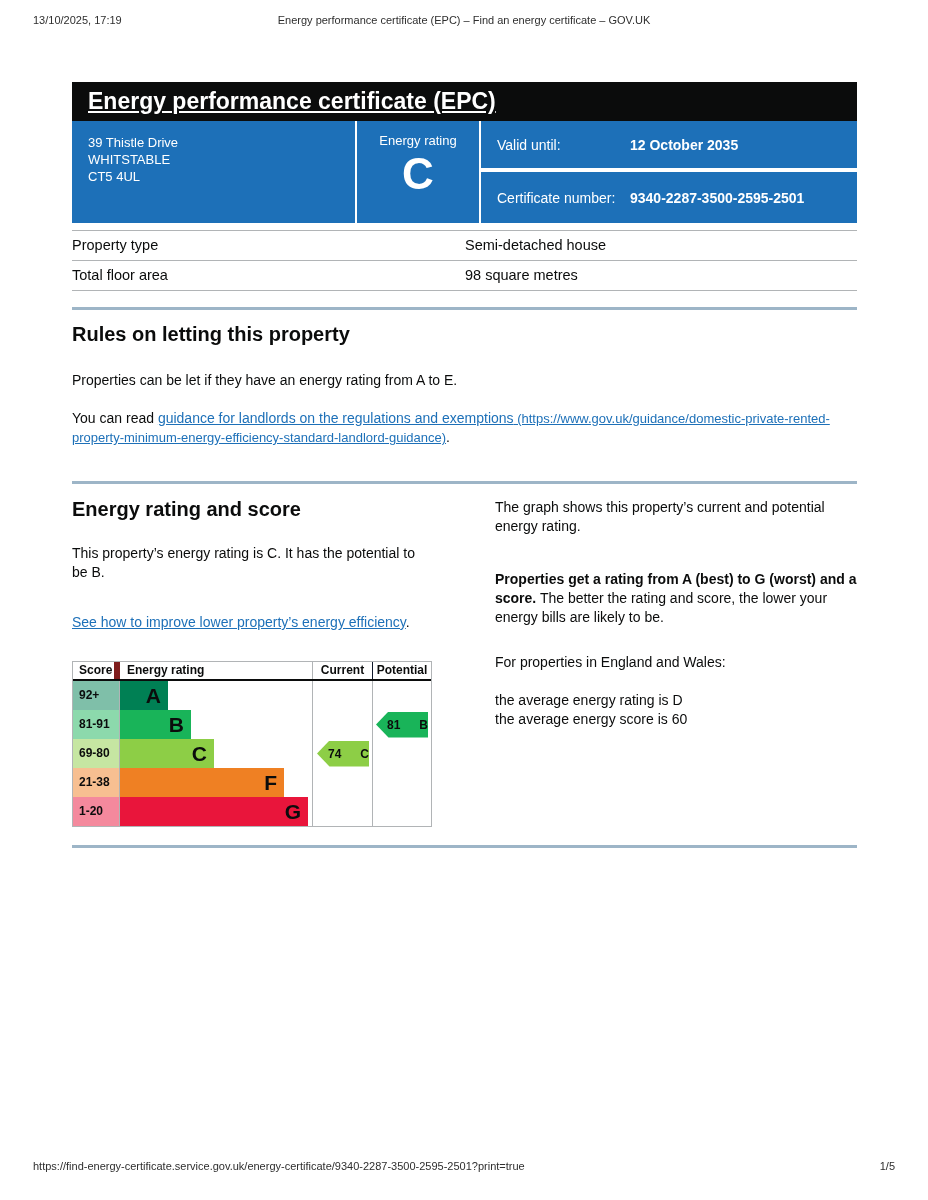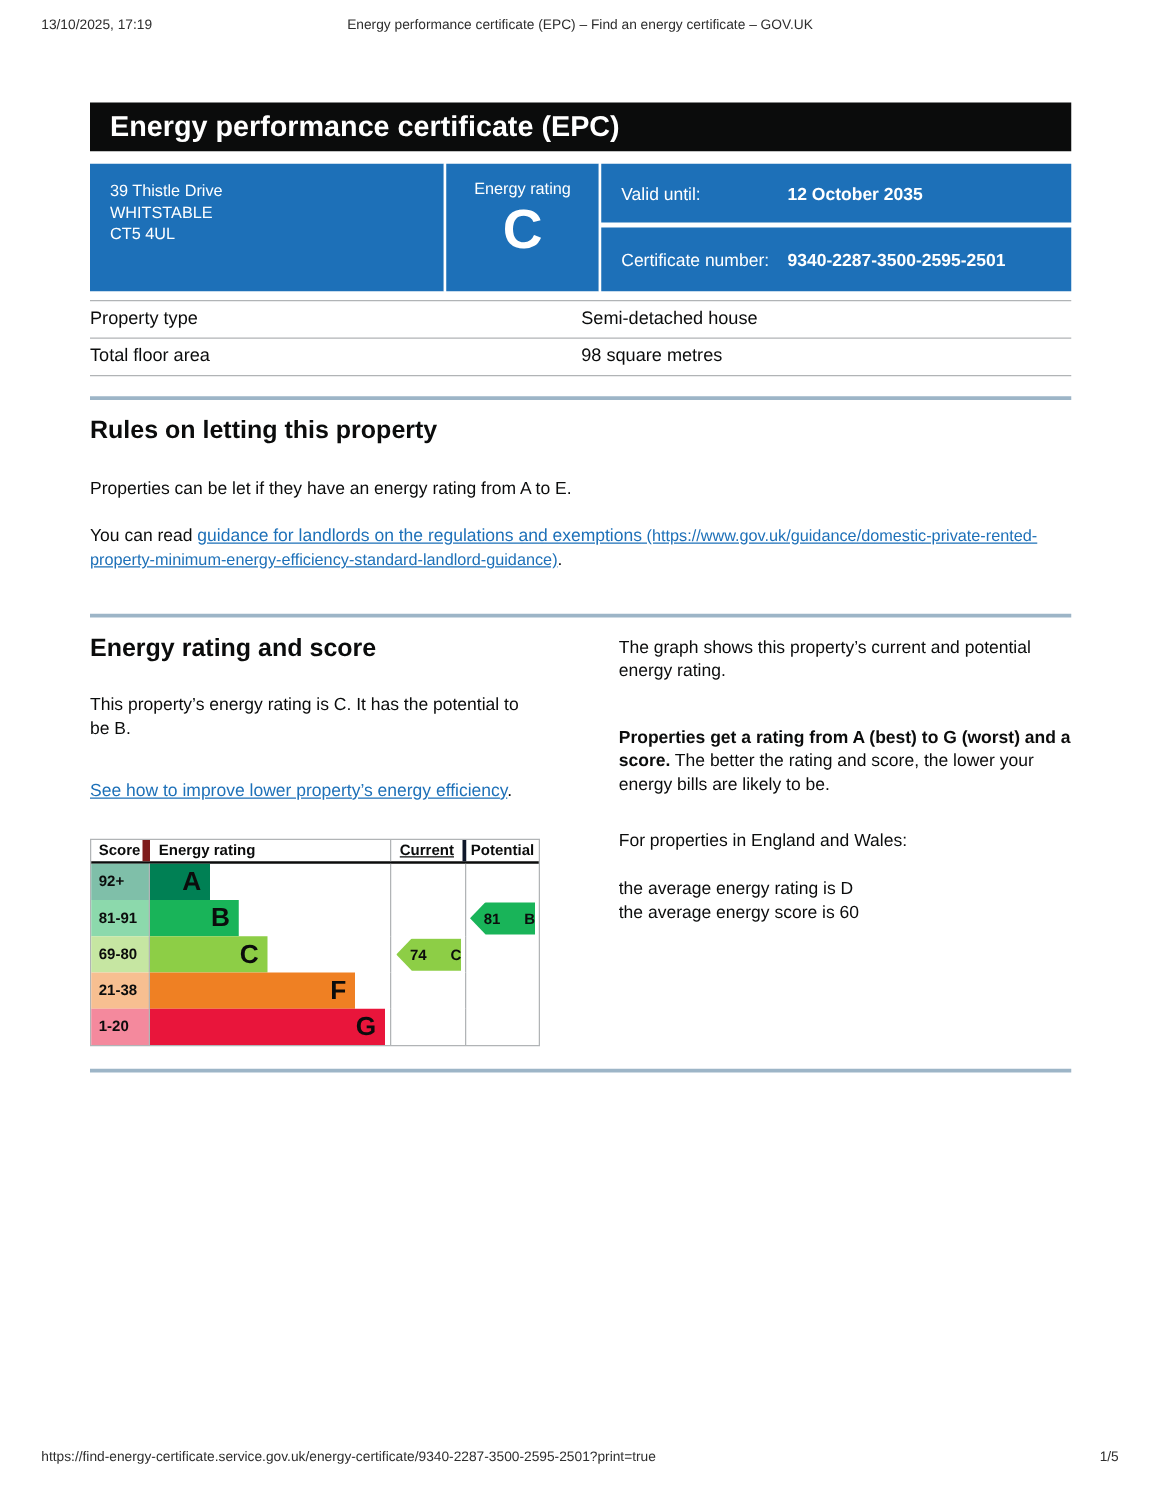--- a/index.html
+++ b/index.html
@@ -18,7 +18,7 @@
   .content { position:absolute; top:82px; left:72px; width:785px; }
 
   .banner { background:#0b0c0c; color:#ffffff; height:39px; line-height:39px;
-            padding:0 16px; font-size:23px; font-weight:bold; }
+            padding:0 16px; font-size:23px; font-weight:bold;text-decoration:underline; }
 
   .cert-box { margin-top:10px; height:102px; display:flex;border-radius:12px; }
   .cert-box .vgap { width:2px; background:#ffffff; }

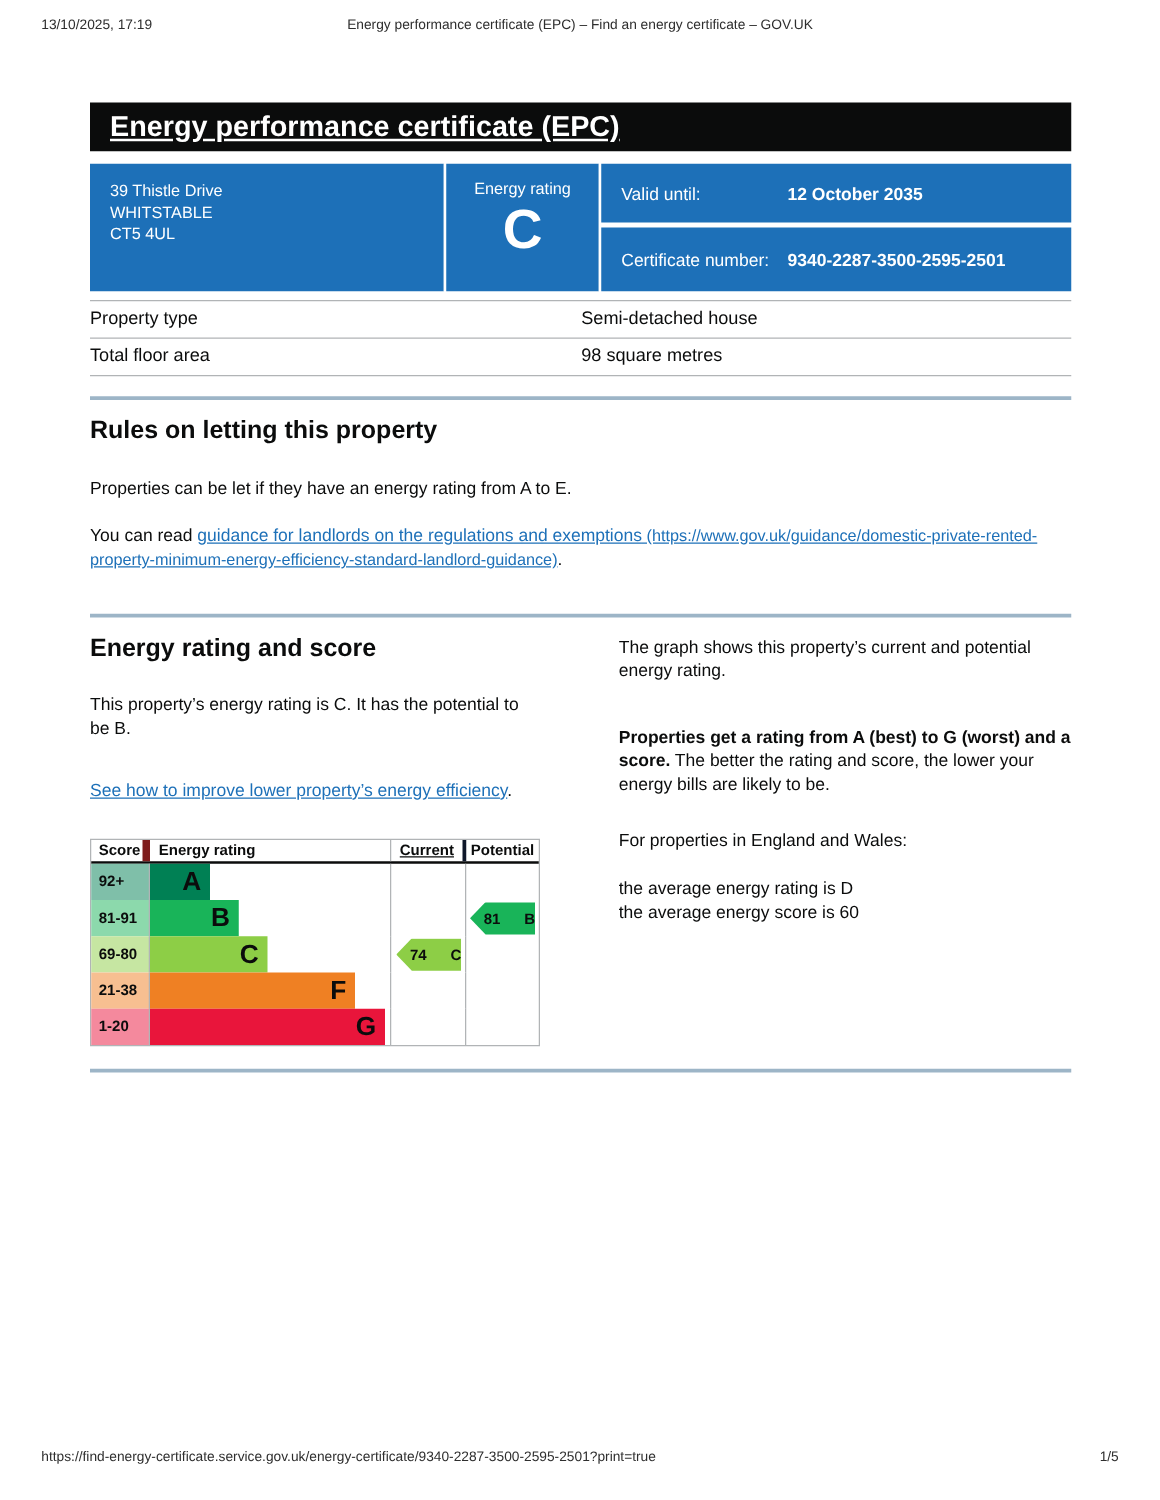--- a/index.html
+++ b/index.html
@@ -20,7 +20,7 @@
   .banner { background:#0b0c0c; color:#ffffff; height:39px; line-height:39px;
             padding:0 16px; font-size:23px; font-weight:bold;text-decoration:underline; }
 
-  .cert-box { margin-top:10px; height:102px; display:flex;border-radius:12px; }
+  .cert-box { height:102px; display:flex;border-radius:12px; }
   .cert-box .vgap { width:2px; background:#ffffff; }
   .cert-address { width:283px; background:#1d70b8; color:#fff; padding:13px 16px;
                   font-size:13px; line-height:17px; }

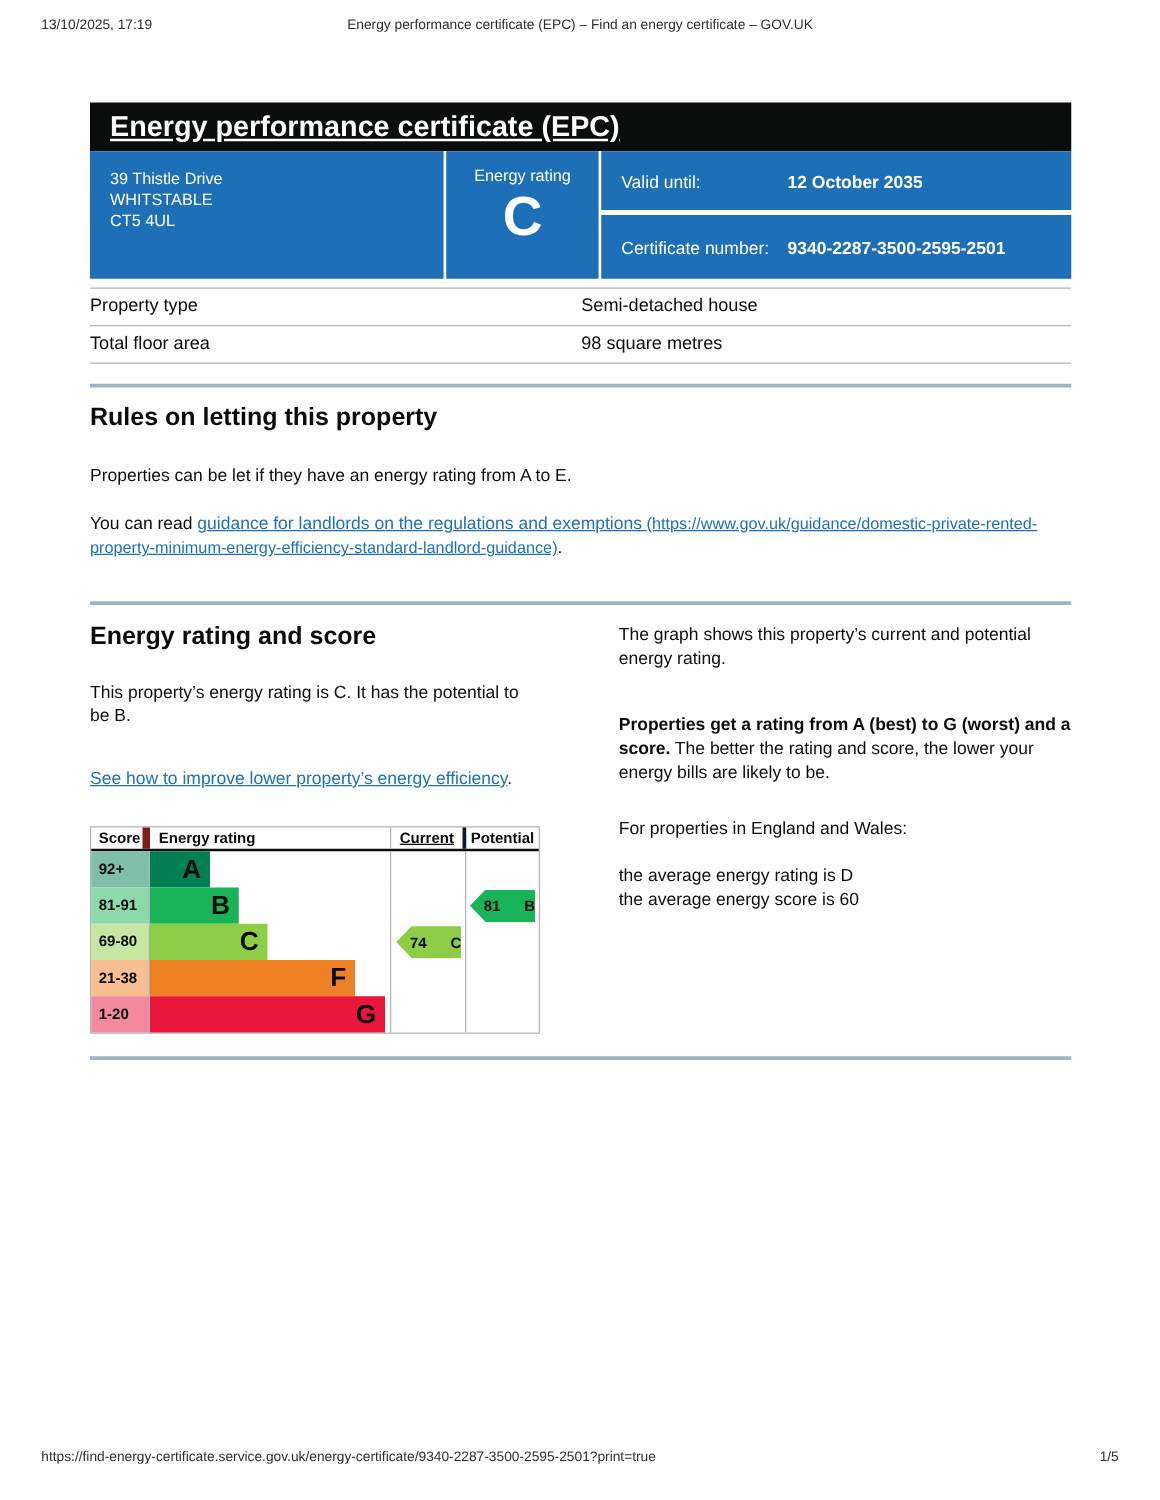--- a/index.html
+++ b/index.html
@@ -66,7 +66,7 @@
                   font-size:12px; font-weight:bold; align-items:center; }
   .chart-header .h-score { width:47px; padding-left:6px; border-right:6px solid #7f1d1d; height:100%; line-height:17px; }
   .chart-header .h-rating { width:193px; padding-left:7px; border-right:1px solid #b1b4b6; height:100%; line-height:17px; }
-  .chart-header .h-cur { width:60px; text-align:center; border-right:3px solid #0f172a; height:100%; line-height:17px;text-decoration:underline; }
+  .chart-header .h-cur { width:60px; text-align:center; border-right:1px solid #0f172a; height:100%; line-height:17px; }
   .chart-header .h-pot { width:58px; text-align:center; height:100%; line-height:17px; }
   .chart-row { display:flex; height:29px; }
   .cell-score { width:47px; font-size:12px; font-weight:bold; line-height:29px; padding-left:6px;

